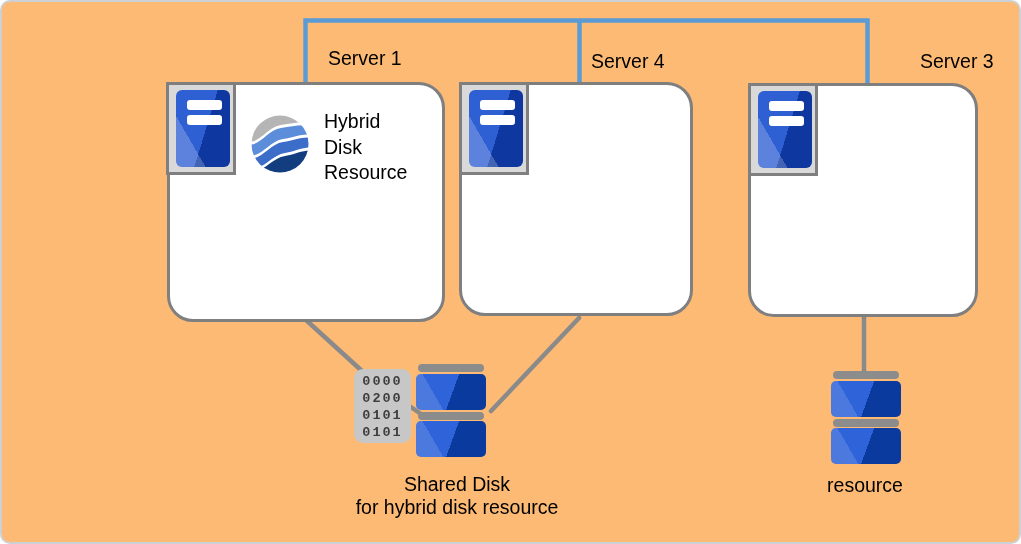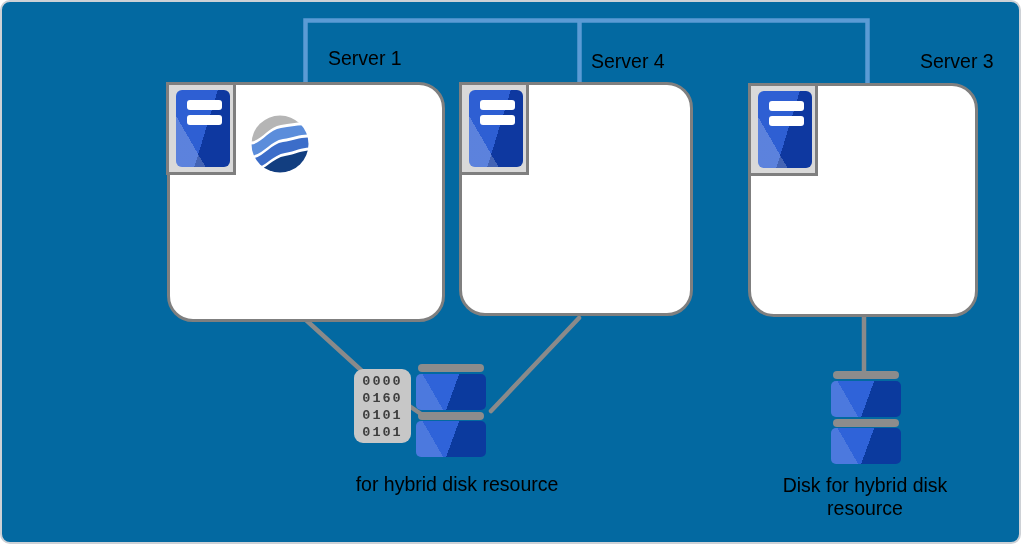--- a/index.html
+++ b/index.html
@@ -19,7 +19,7 @@
   html,body{margin:0;padding:0;background:#fff;}
   #canvas{
     position:relative;width:1021px;height:544px;box-sizing:border-box;
-    background:#0369a1;border:2px solid #CDD1D6;border-radius:10px;overflow:hidden;
+    background:#fdba74;border:2px solid #CDD1D6;border-radius:10px;overflow:hidden;
     font-family:"Liberation Sans", sans-serif;color:var(--text);
   }
   #wires{position:absolute;left:0;top:0;width:1021px;height:544px;z-index:1;}

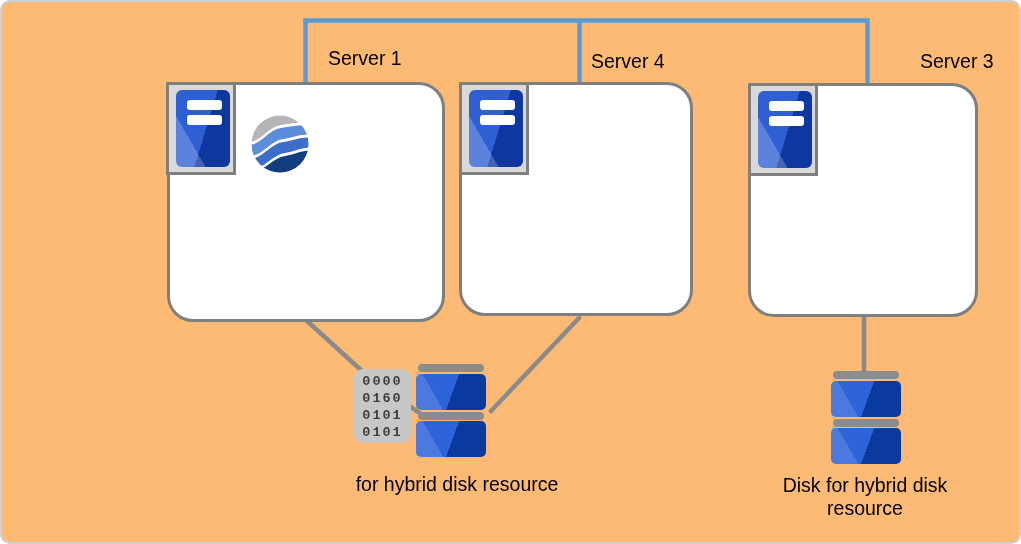--- a/index.html
+++ b/index.html
@@ -156,6 +156,11 @@
       <path fill="#123E80" d="M -4 66 L 62 66 L 62 37 C 54 35, 46 40, 34 42 C 20 44, 12 61, -4 57 Z"></path>
     </g>
   </svg>
+  <div id="hdr-label">
+    <div>Hybrid</div>
+    <div>Disk</div>
+    <div>Resource</div>
+  </div>
 
 
   <div id="binary-icon">

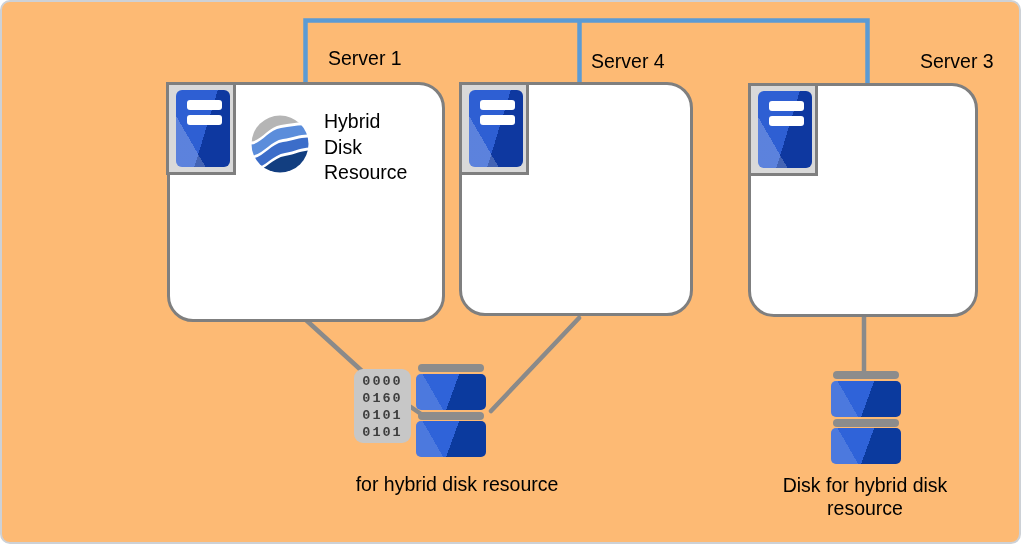--- a/index.html
+++ b/index.html
@@ -165,7 +165,7 @@
 
   <div id="binary-icon">
     <div>0000</div>
-    <div>0160</div>
+    <div>0200</div>
     <div>0101</div>
     <div>0101</div>
   </div>

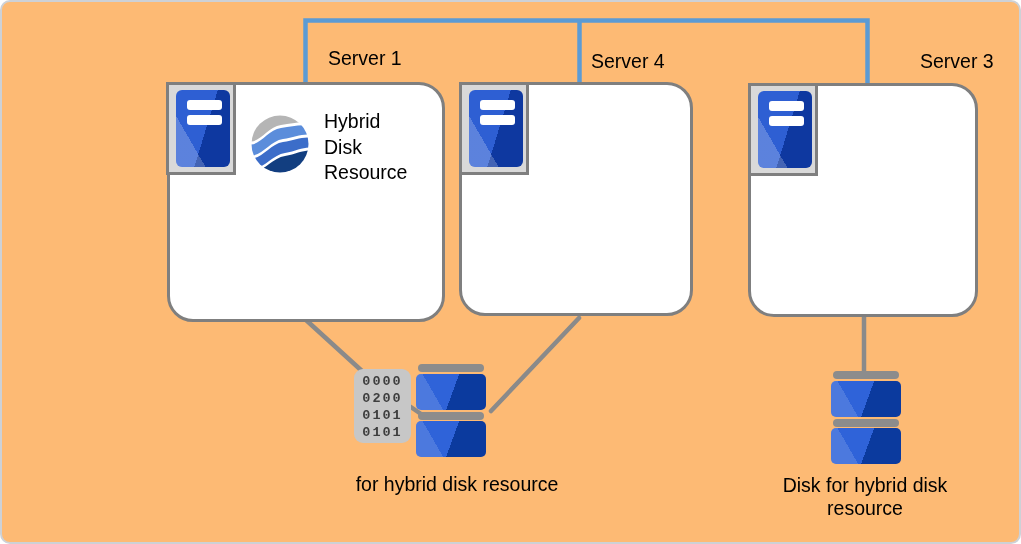--- a/index.html
+++ b/index.html
@@ -185,6 +185,7 @@
   </div>
 
   <div class="caption" id="shared-disk-caption">
+    <div>Shared Disk</div>
     <div>for hybrid disk resource</div>
   </div>
   <div class="caption" id="hybrid-disk-caption">

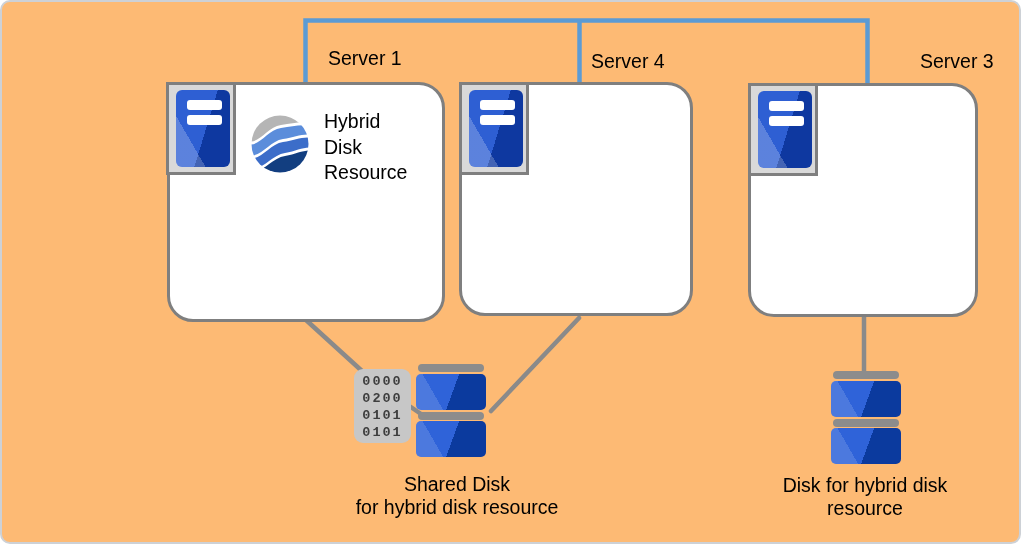--- a/index.html
+++ b/index.html
@@ -189,7 +189,6 @@
     <div>for hybrid disk resource</div>
   </div>
   <div class="caption" id="hybrid-disk-caption">
-    <div>Disk for hybrid disk</div>
     <div>resource</div>
   </div>
 

